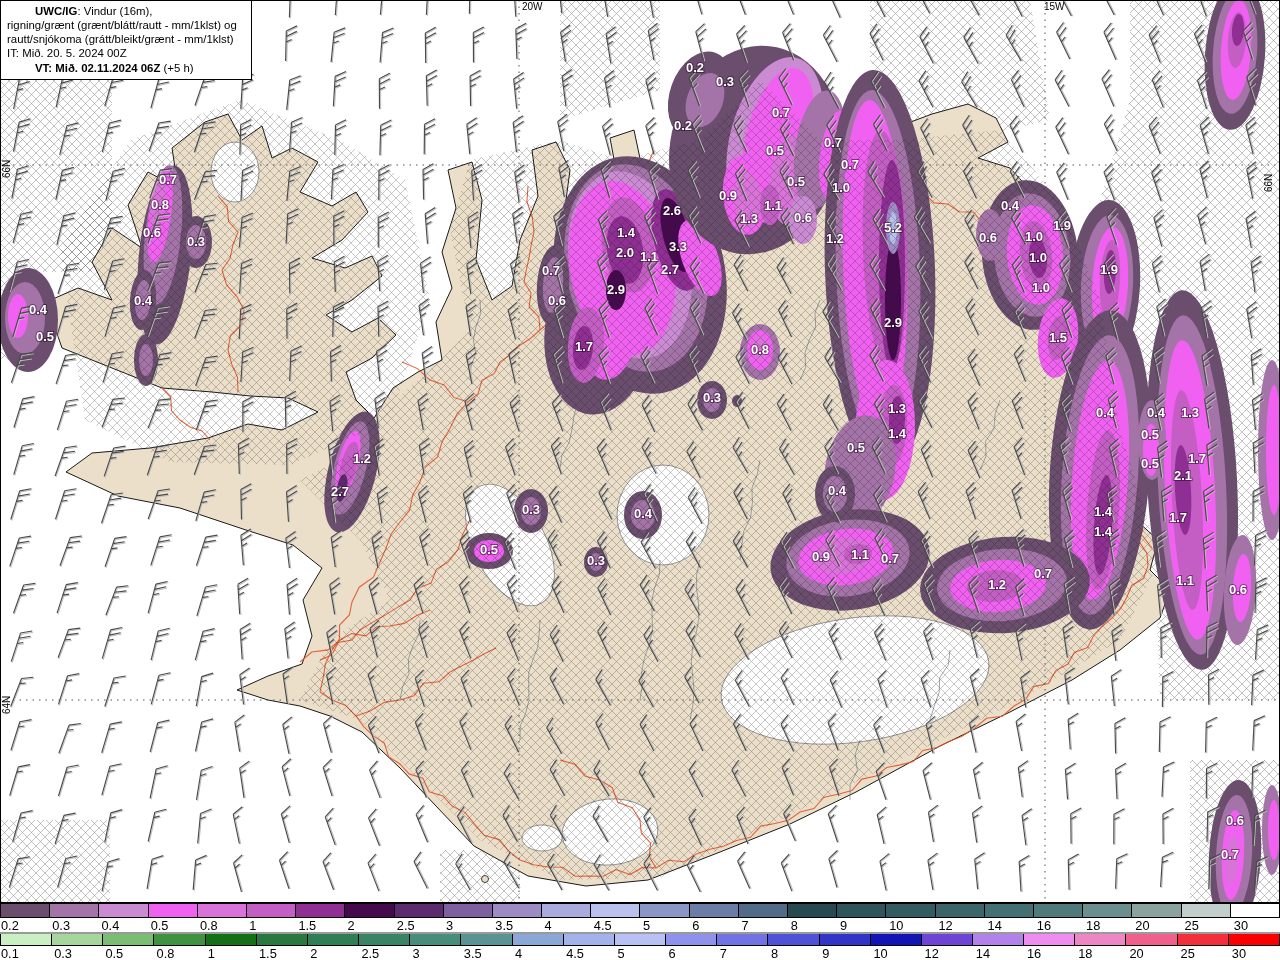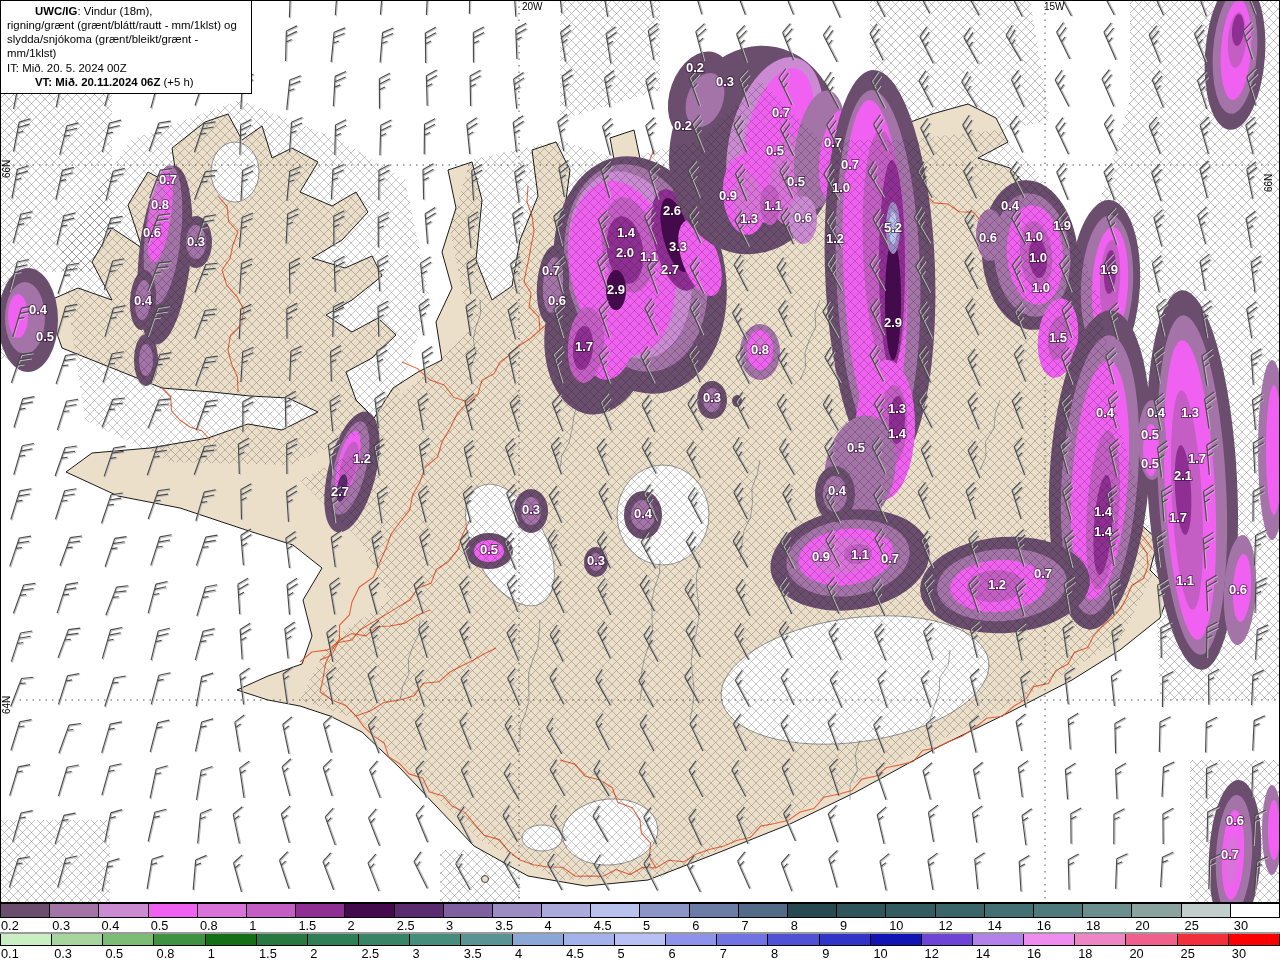--- a/index.html
+++ b/index.html
@@ -2498,7 +2498,7 @@
     </svg>
 
   <div class="titlebox">
-    <div><b>UWC/IG</b><span>: Vindur (18m),</span></div>
+    <div><b>UWC/IG</b><span>: Vindur (16m),</span></div>
     <div>rigning/grænt (grænt/blátt/rautt - mm/1klst) og</div>
     <div>slydda/snjókoma (grænt/bleikt/grænt - mm/1klst)</div>
     <div>IT: Mið. 20. 5. 2024 00Z</div>

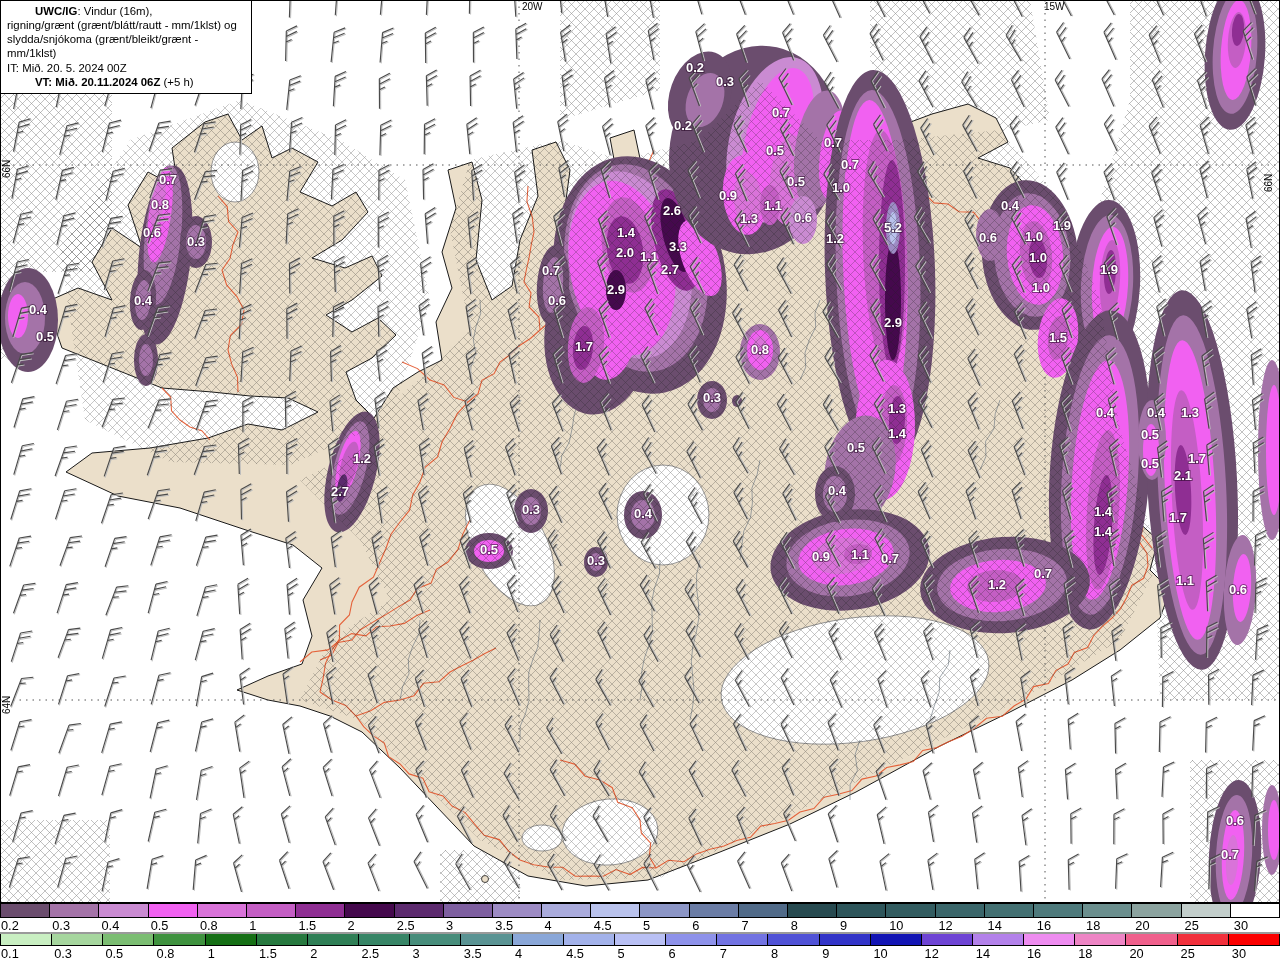--- a/index.html
+++ b/index.html
@@ -2500,7 +2500,7 @@
   <div class="titlebox">
     <div><b>UWC/IG</b><span>: Vindur (16m),</span></div>
     <div>rigning/grænt (grænt/blátt/rautt - mm/1klst) og</div>
-    <div>slydda/snjókoma (grænt/bleikt/grænt - mm/1klst)</div>
+    <div>rautt/snjókoma (grátt/bleikt/grænt - mm/1klst)</div>
     <div>IT: Mið. 20. 5. 2024 00Z</div>
     <div><b>VT: Mið. 20.11.2024 06Z</b><span> (+5 h)</span></div>
   </div>

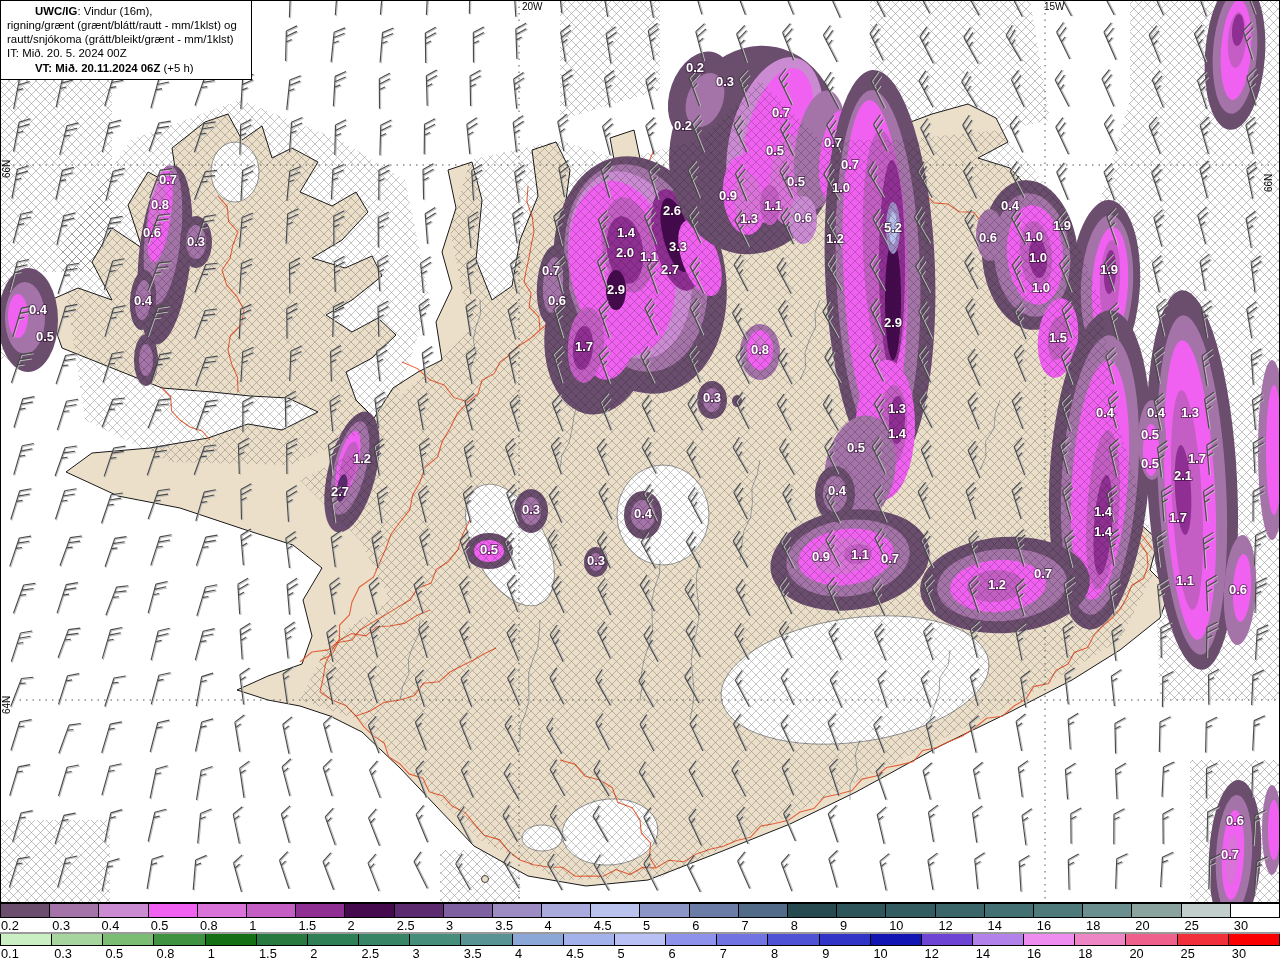--- a/index.html
+++ b/index.html
@@ -2502,7 +2502,7 @@
     <div>rigning/grænt (grænt/blátt/rautt - mm/1klst) og</div>
     <div>rautt/snjókoma (grátt/bleikt/grænt - mm/1klst)</div>
     <div>IT: Mið. 20. 5. 2024 00Z</div>
-    <div><b>VT: Mið. 20.11.2024 06Z</b><span> (+5 h)</span></div>
+    <div><b>VT: Mið. 02.11.2024 06Z</b><span> (+5 h)</span></div>
   </div>
 
   <div id="bar1" class="cbar">

